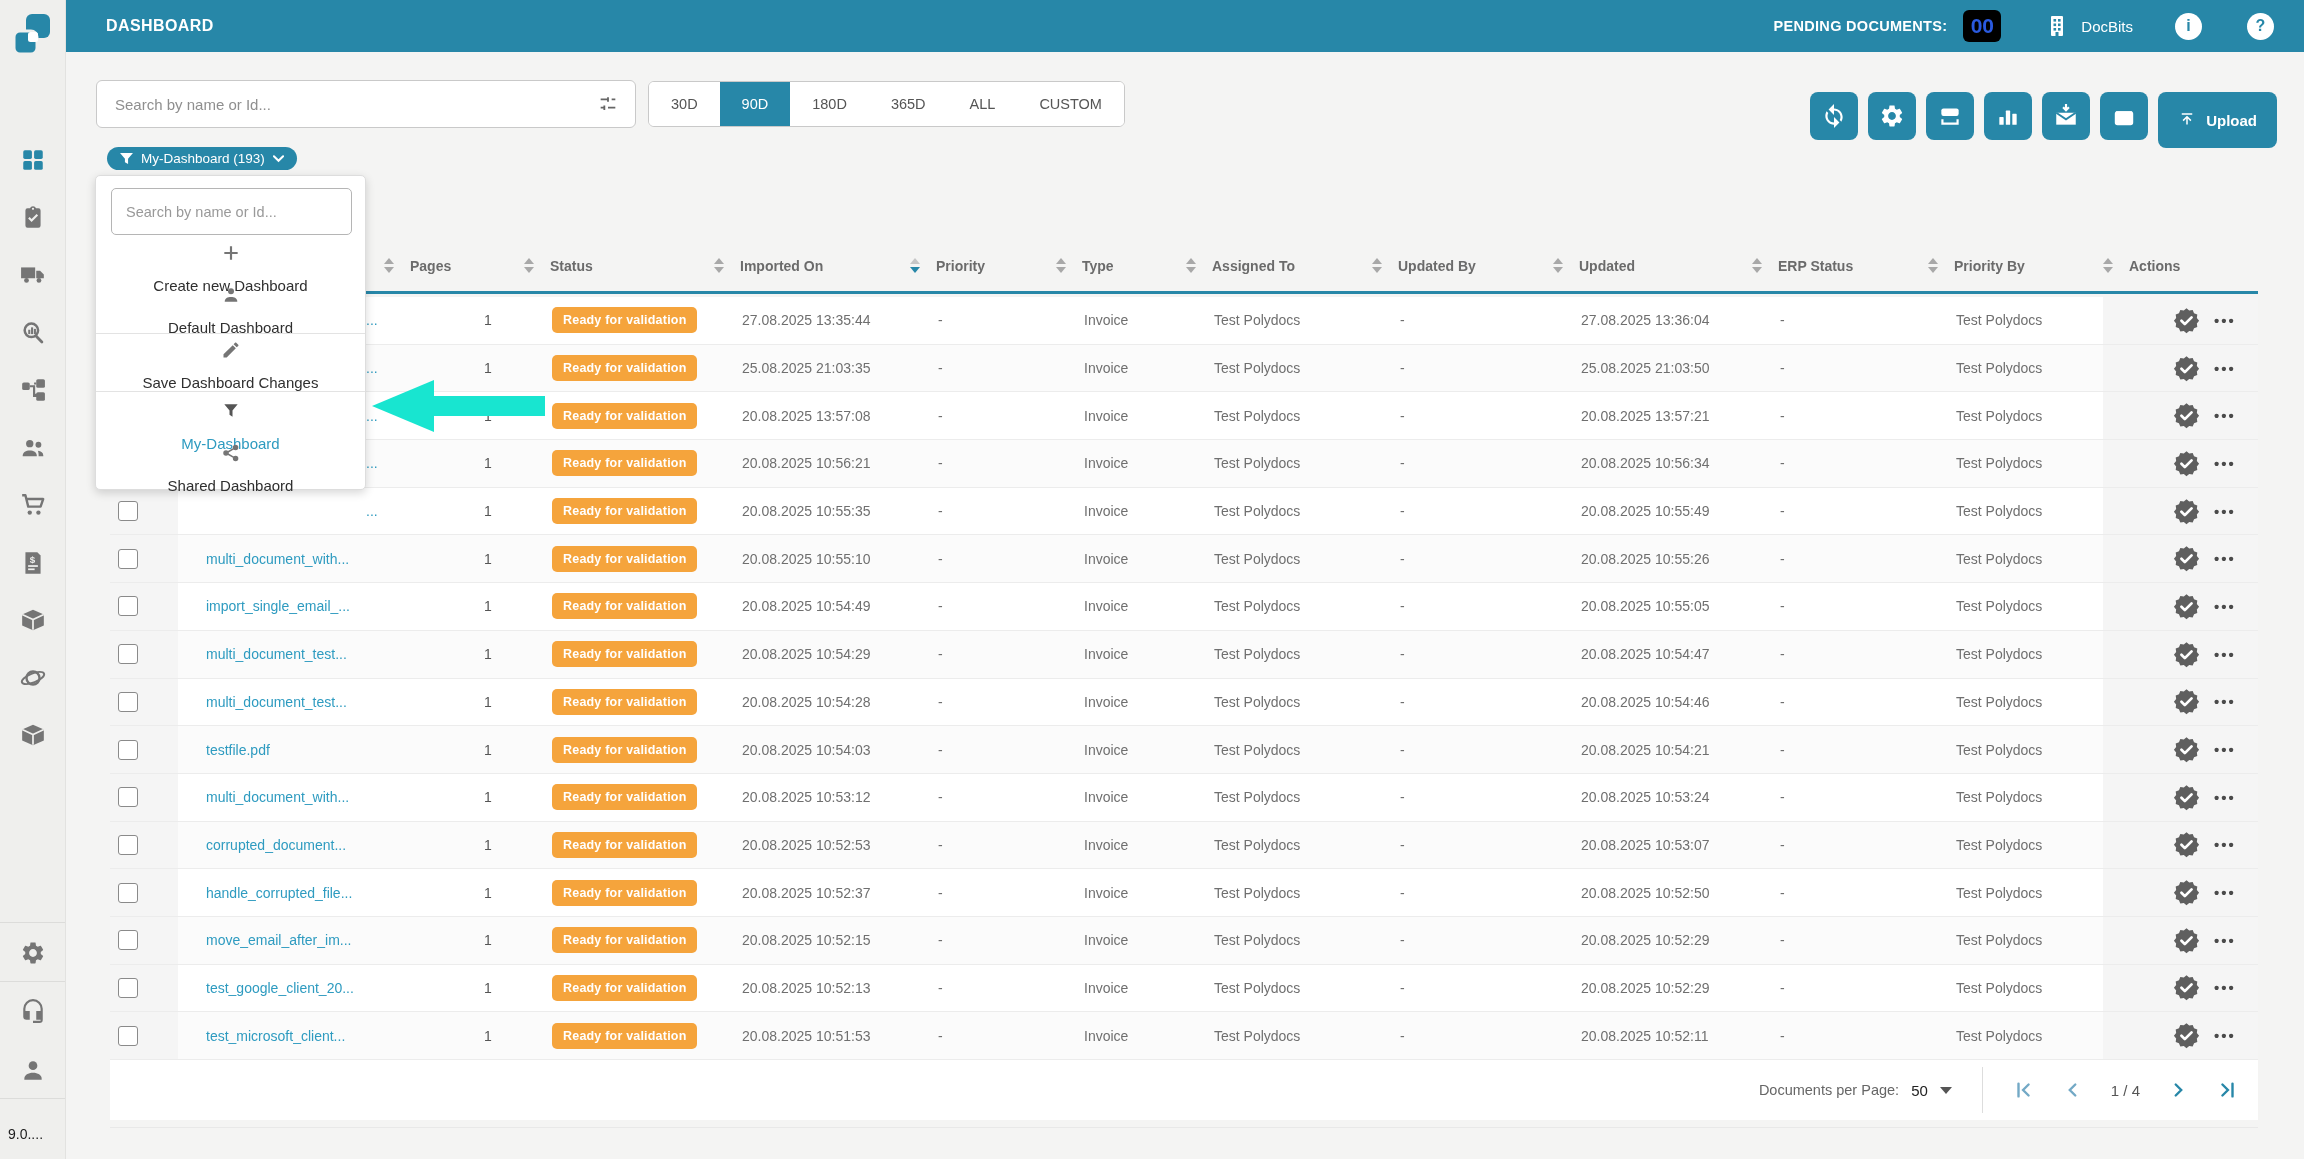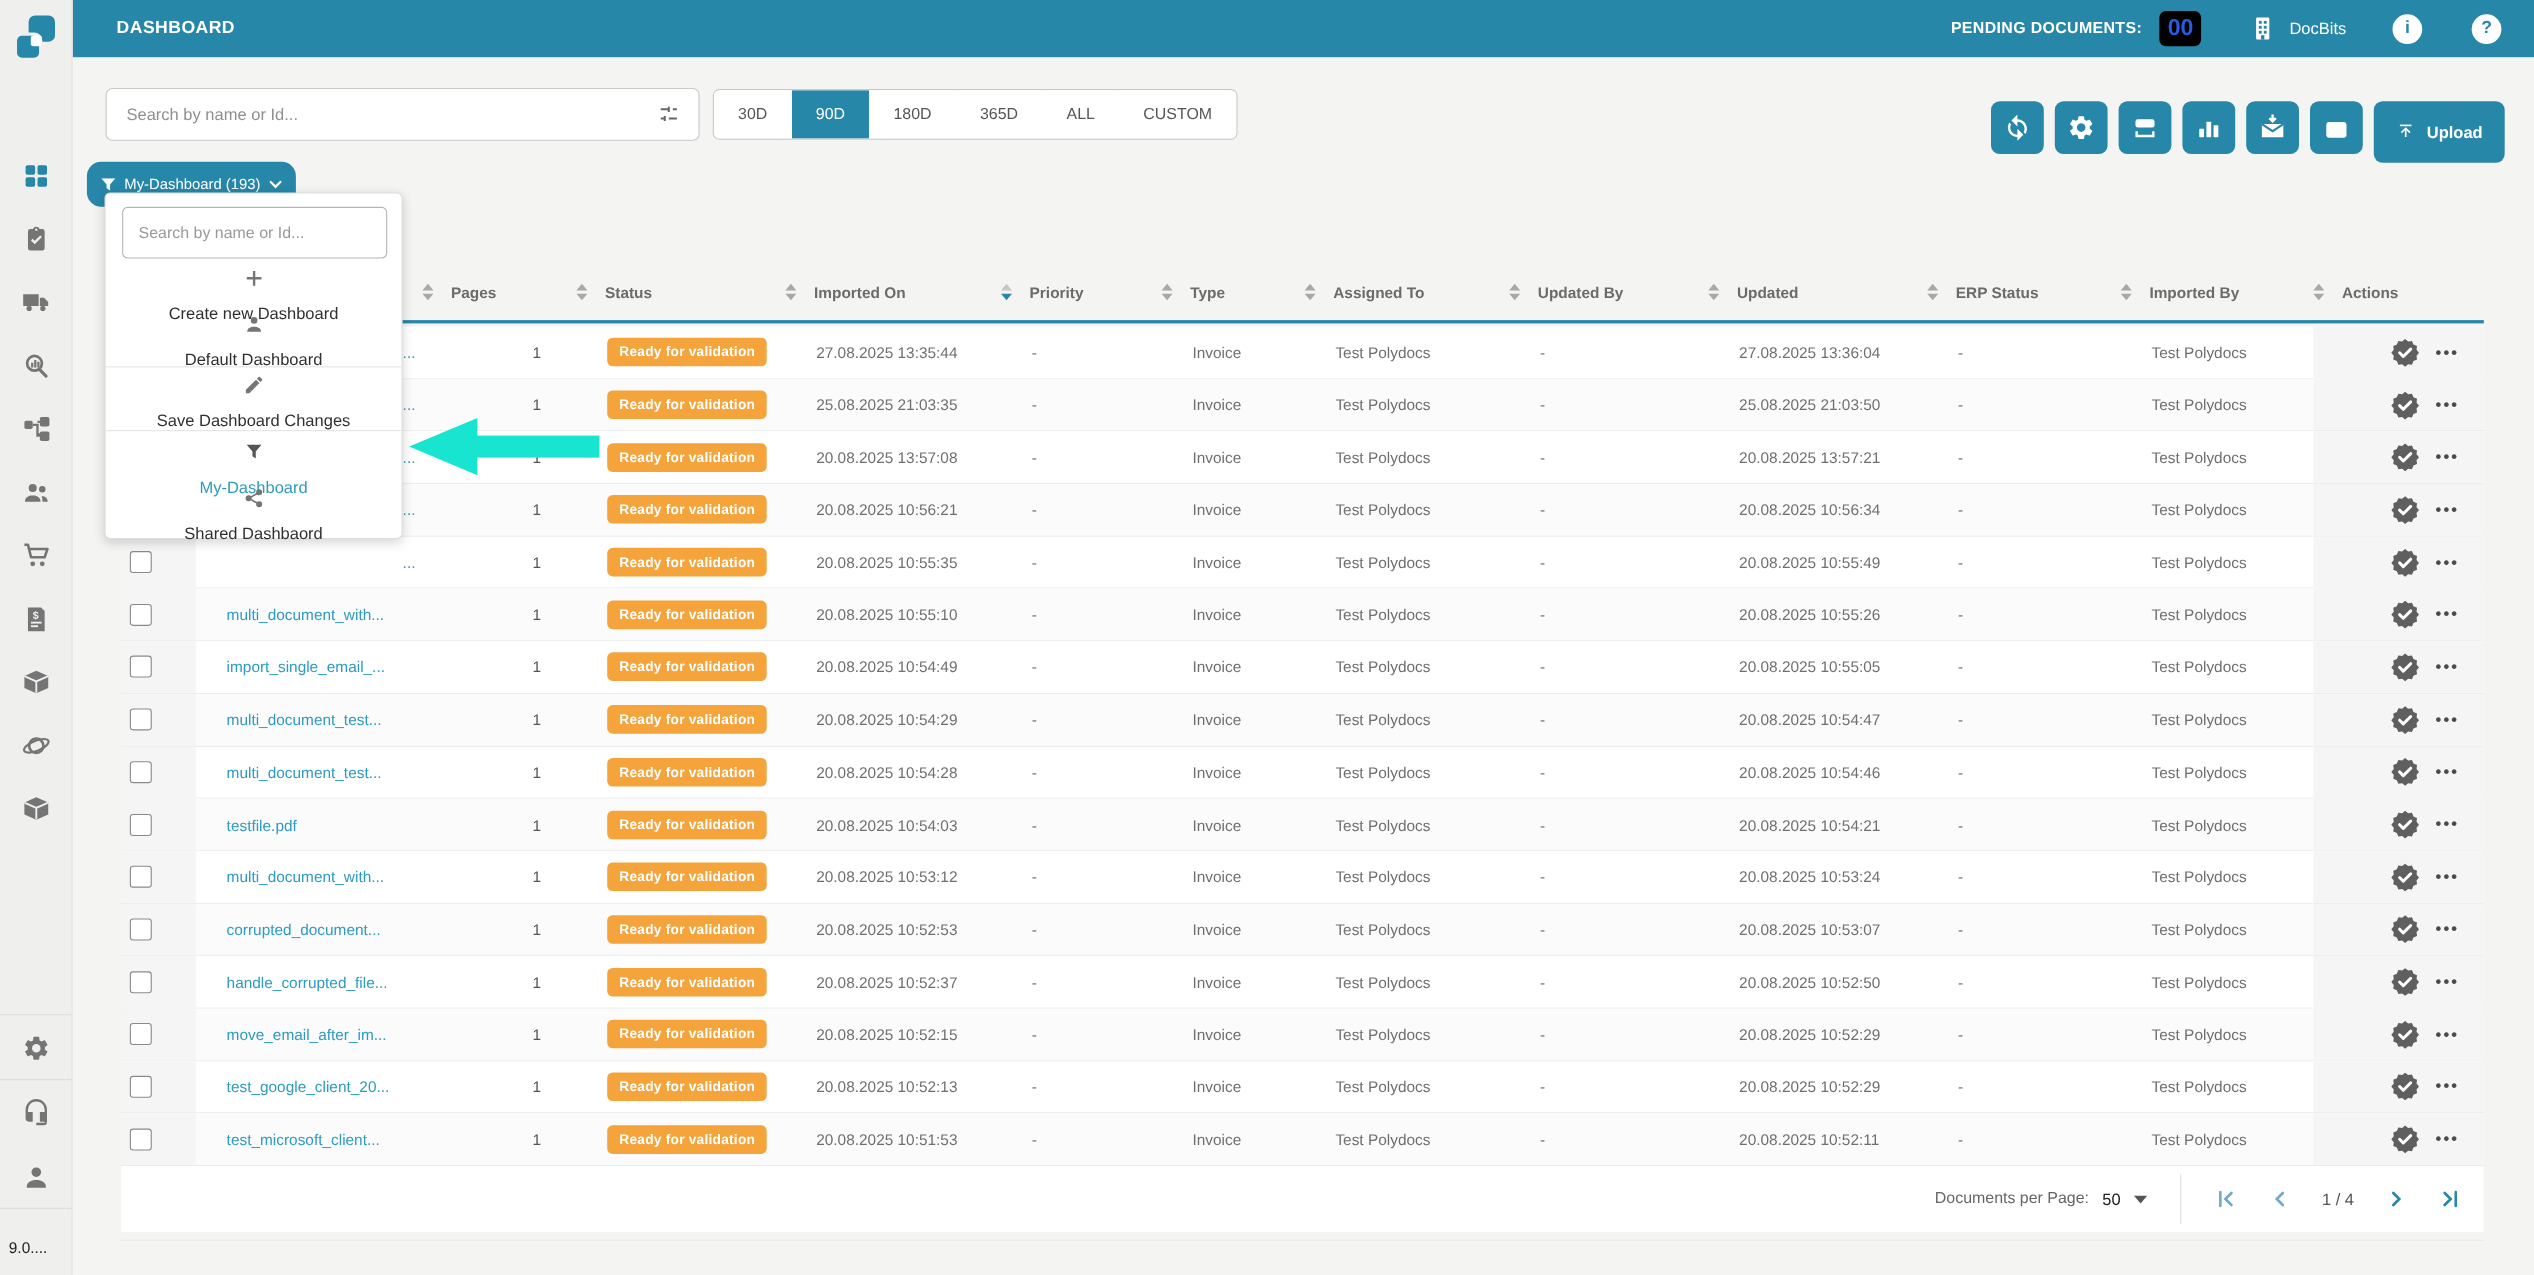--- a/index.html
+++ b/index.html
@@ -64,7 +64,7 @@
     color:#fff; font-size:15px; font-weight:600; font-family:"Liberation Sans",sans-serif; }
 
   
-  .filter-pill { position:absolute; left:13px; top:147px; height:41px; border-radius:13px;
+  .filter-pill { position:absolute; left:41px; top:147px; height:23px; border-radius:13px;
     background:#2787a8; color:#fff; display:flex; align-items:center; gap:8px; padding:0 13px;
     font-size:13.5px; font-weight:500; cursor:pointer; z-index:40; }
   .dash-menu { position:absolute; left:29px; top:175px; width:271px; background:#fff;

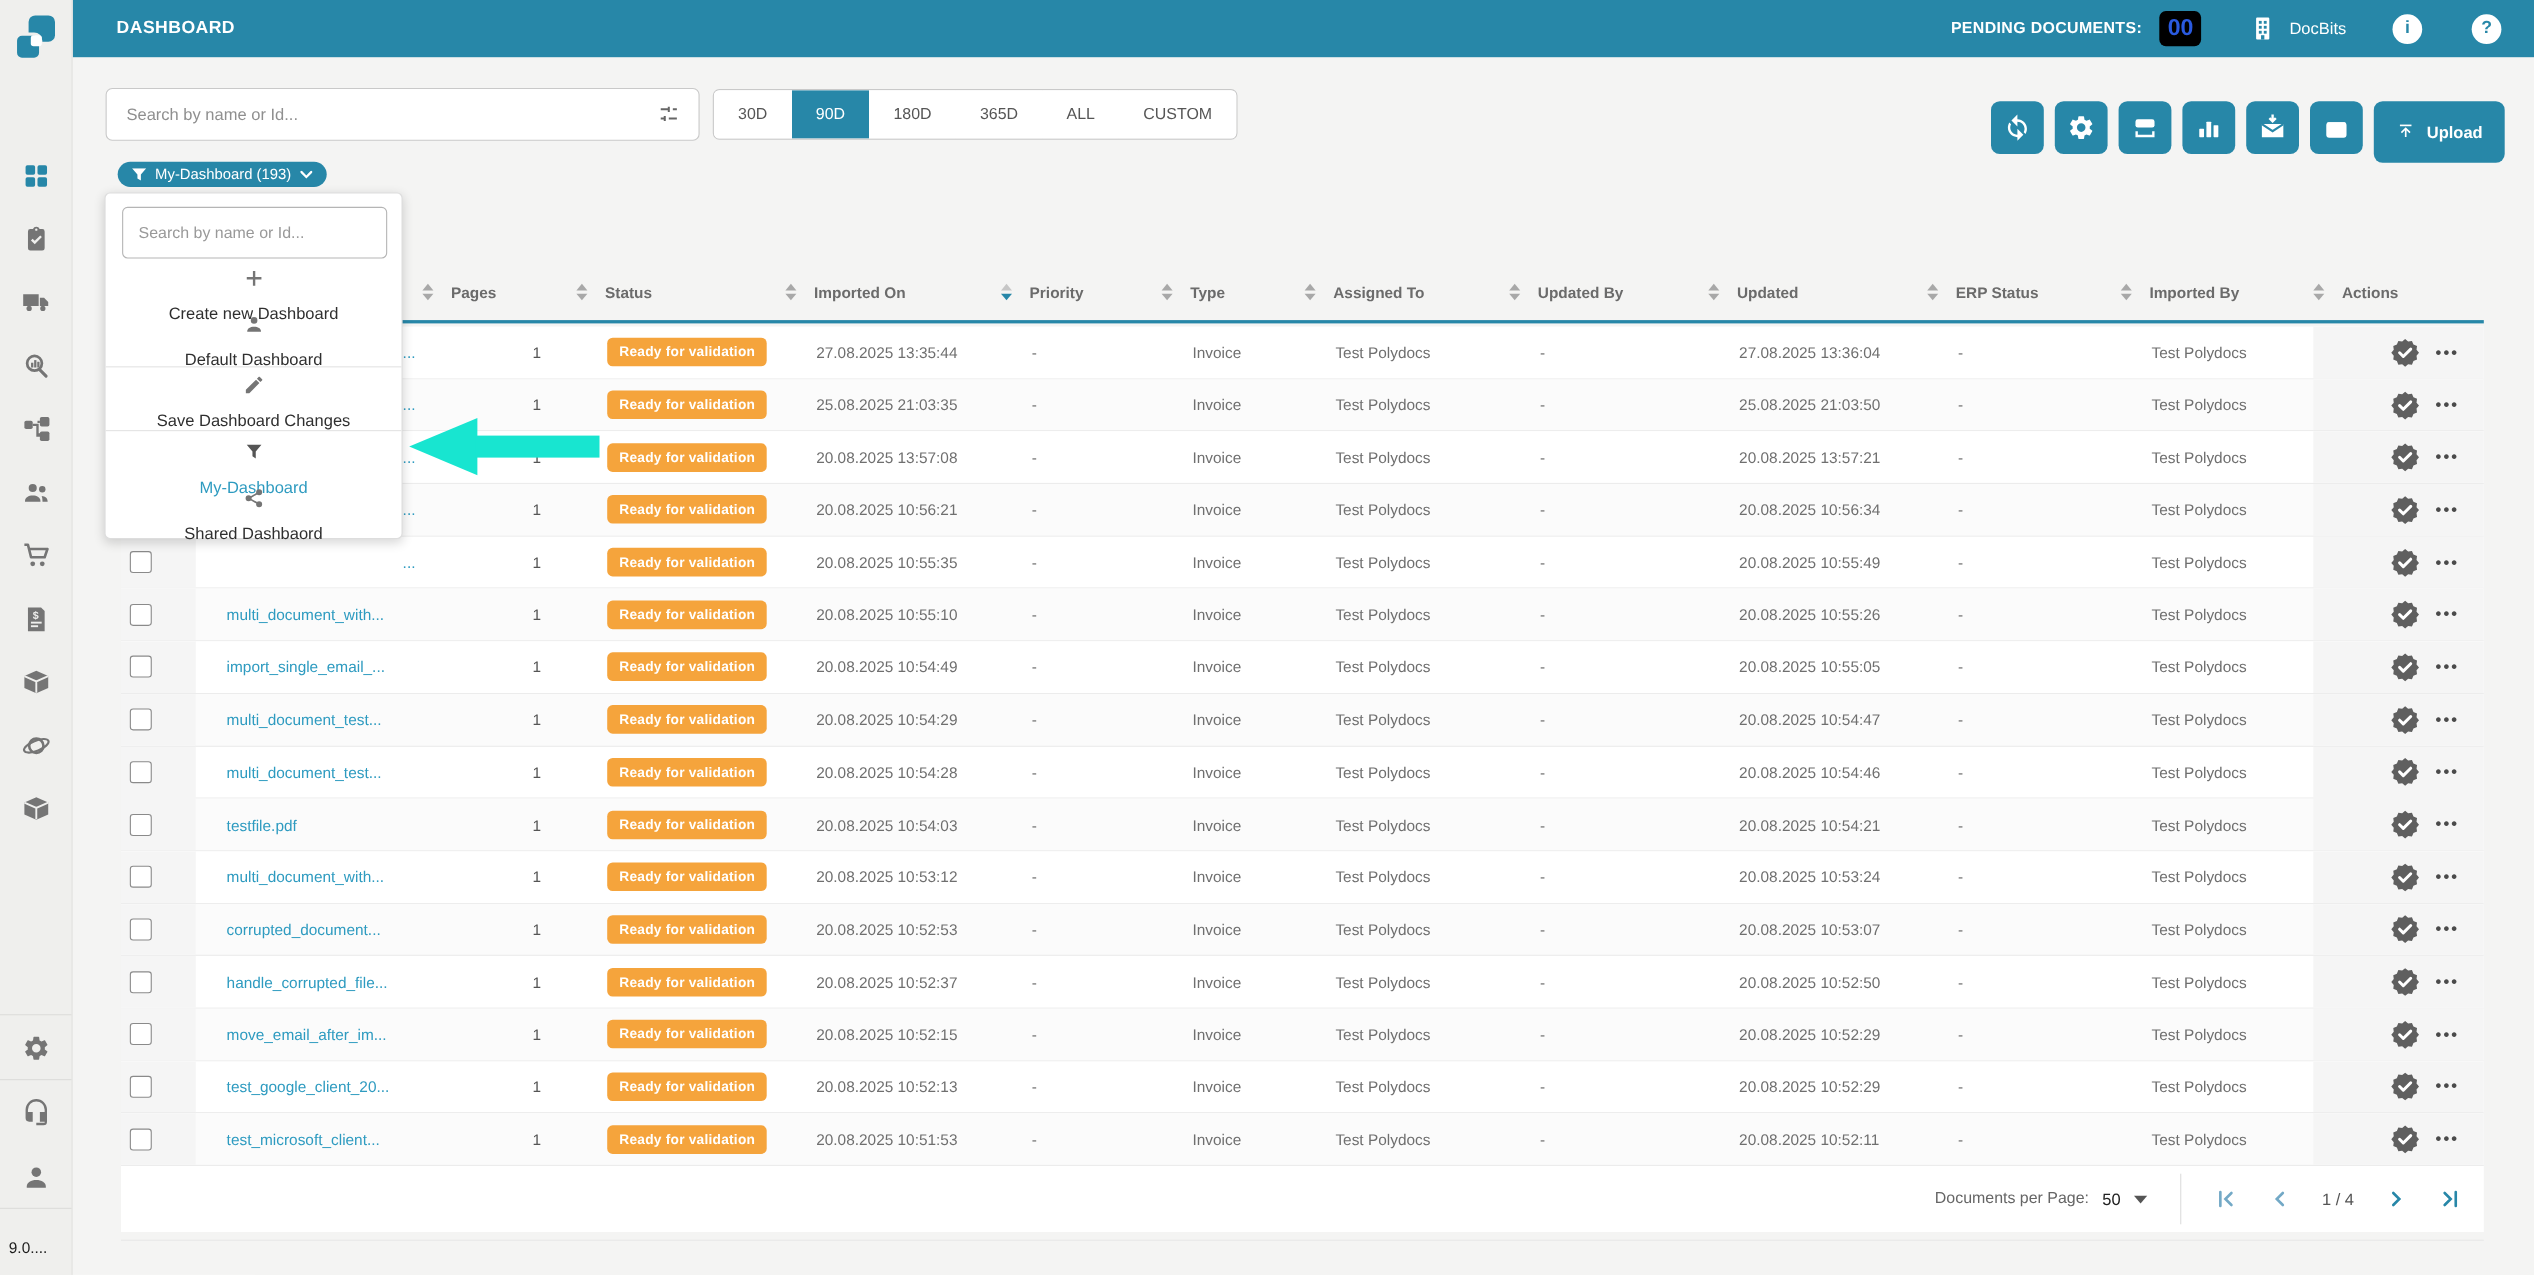--- a/index.html
+++ b/index.html
@@ -479,7 +479,7 @@
           <span class="tri-up"></span>
           <span class="tri-down"></span>
         </span>
-      <span>Imported By</span>
+      <span>Priority By</span>
     </div>
     <div class="th-cell">
       <span class="sort-ic">

